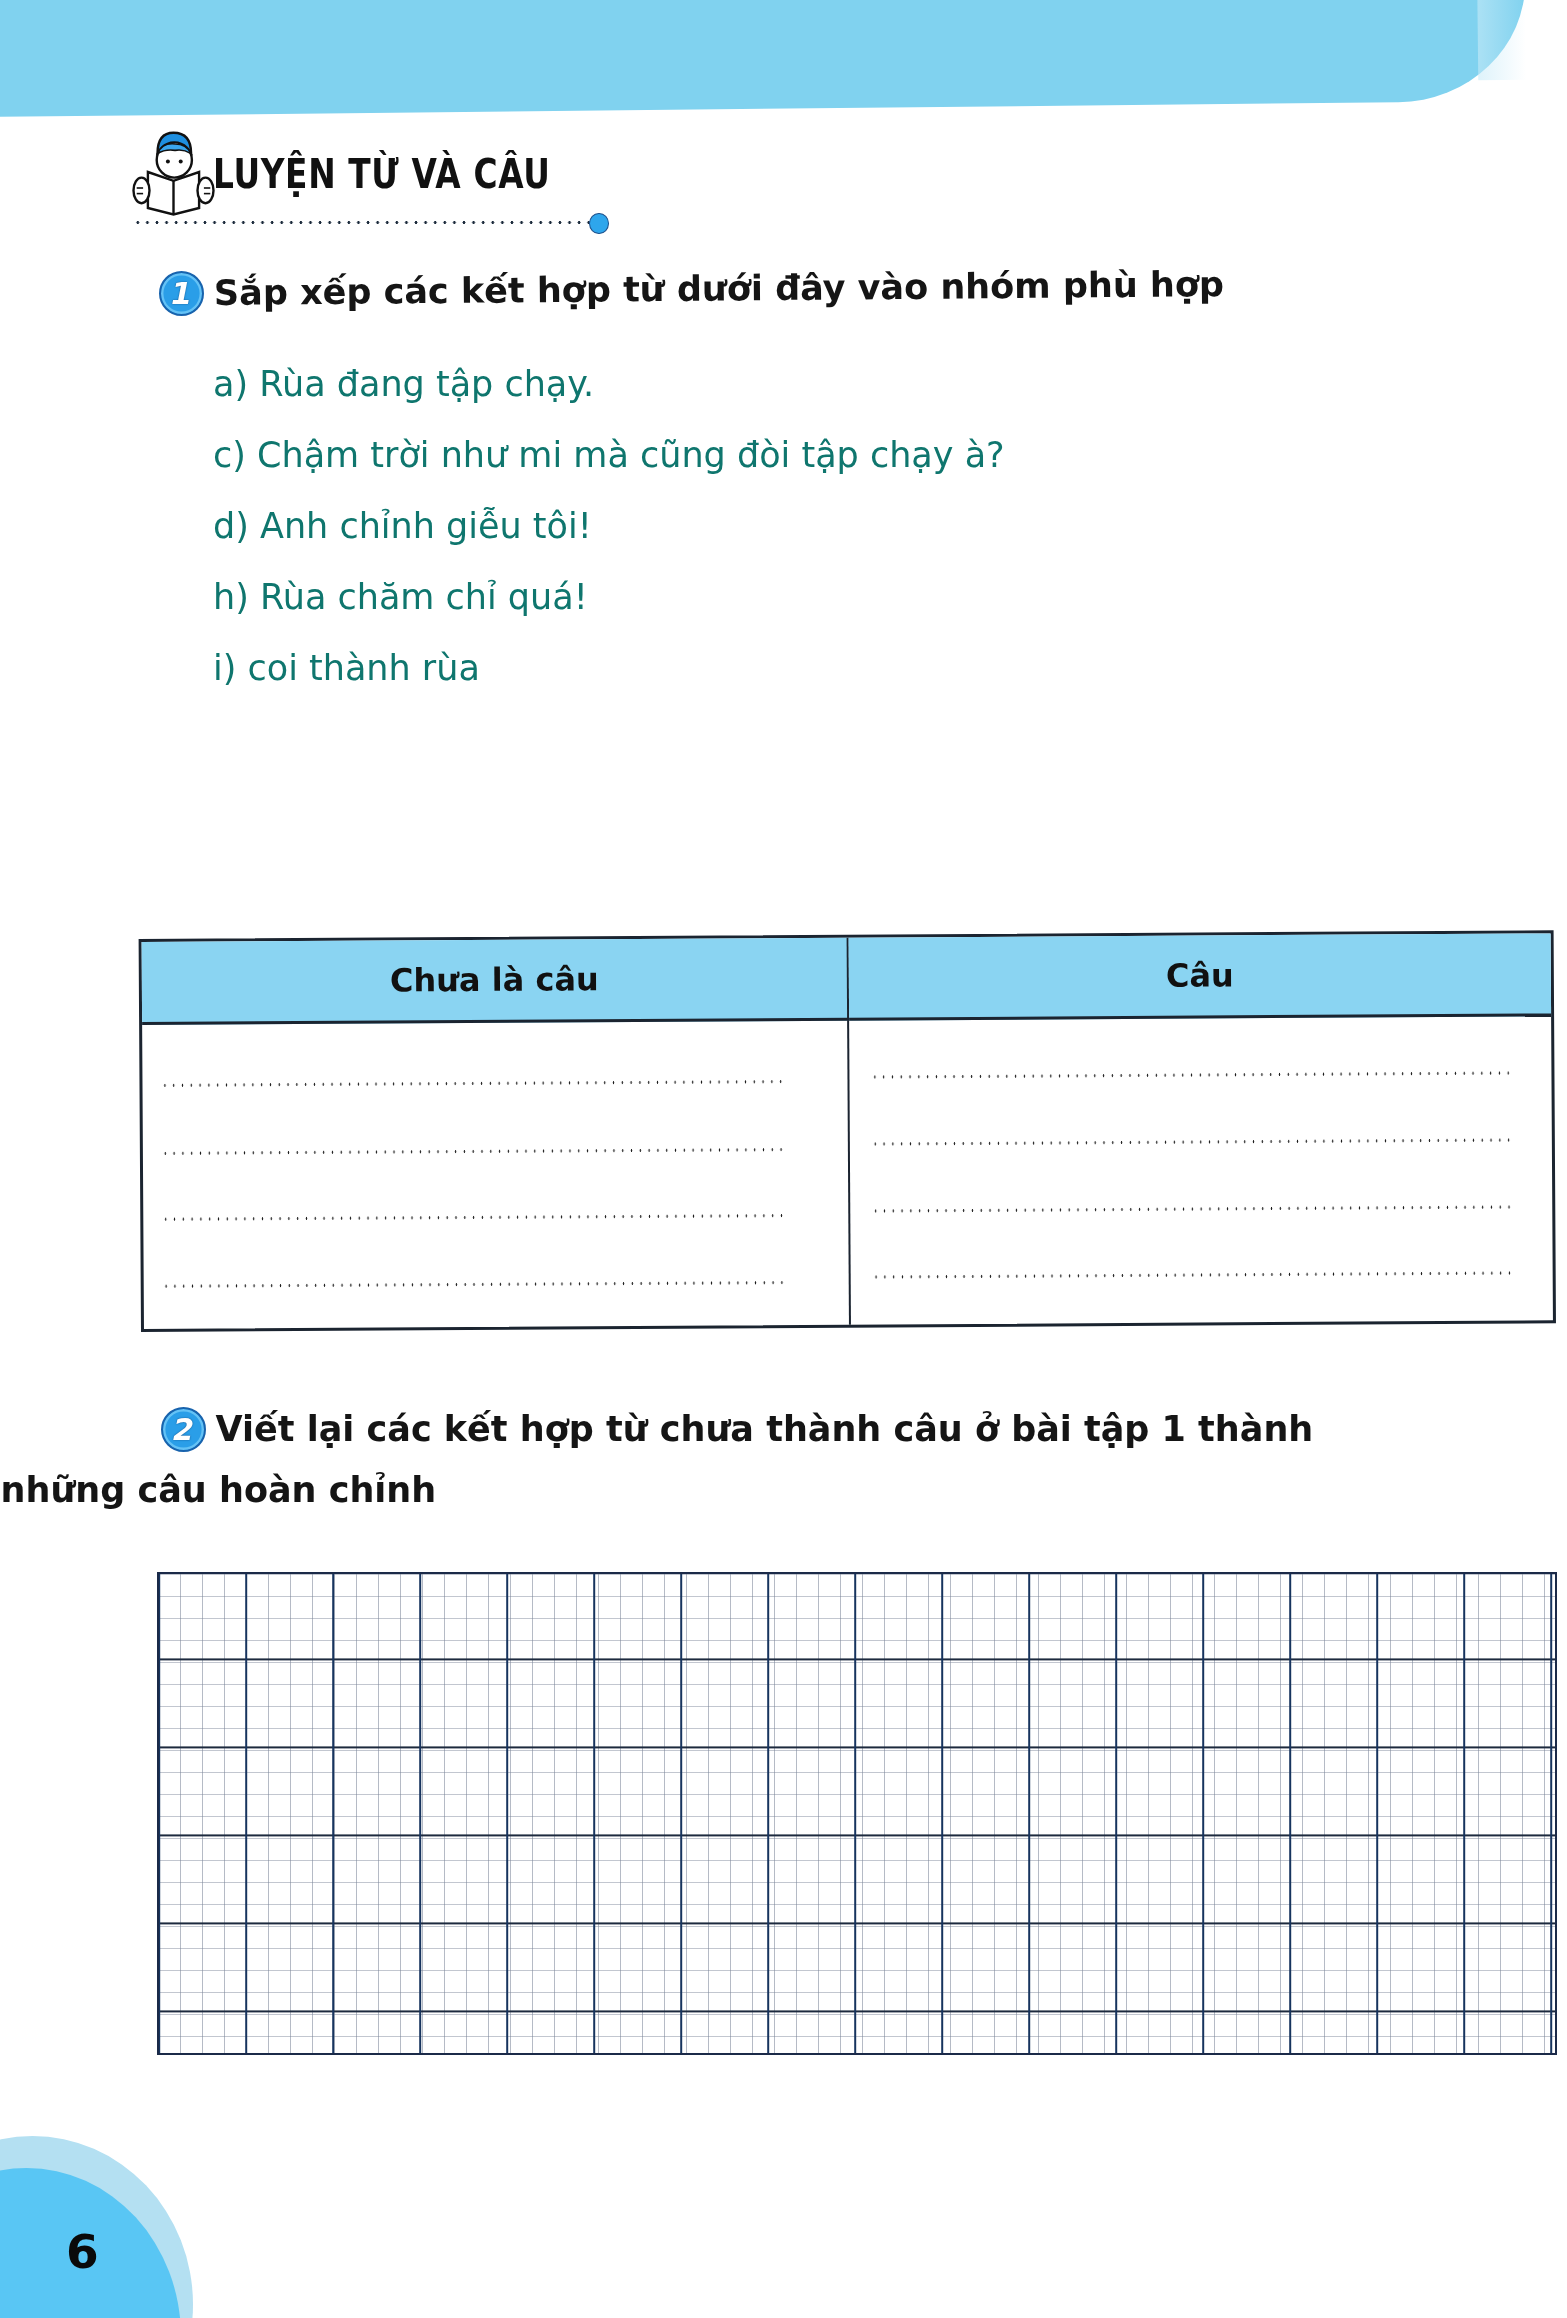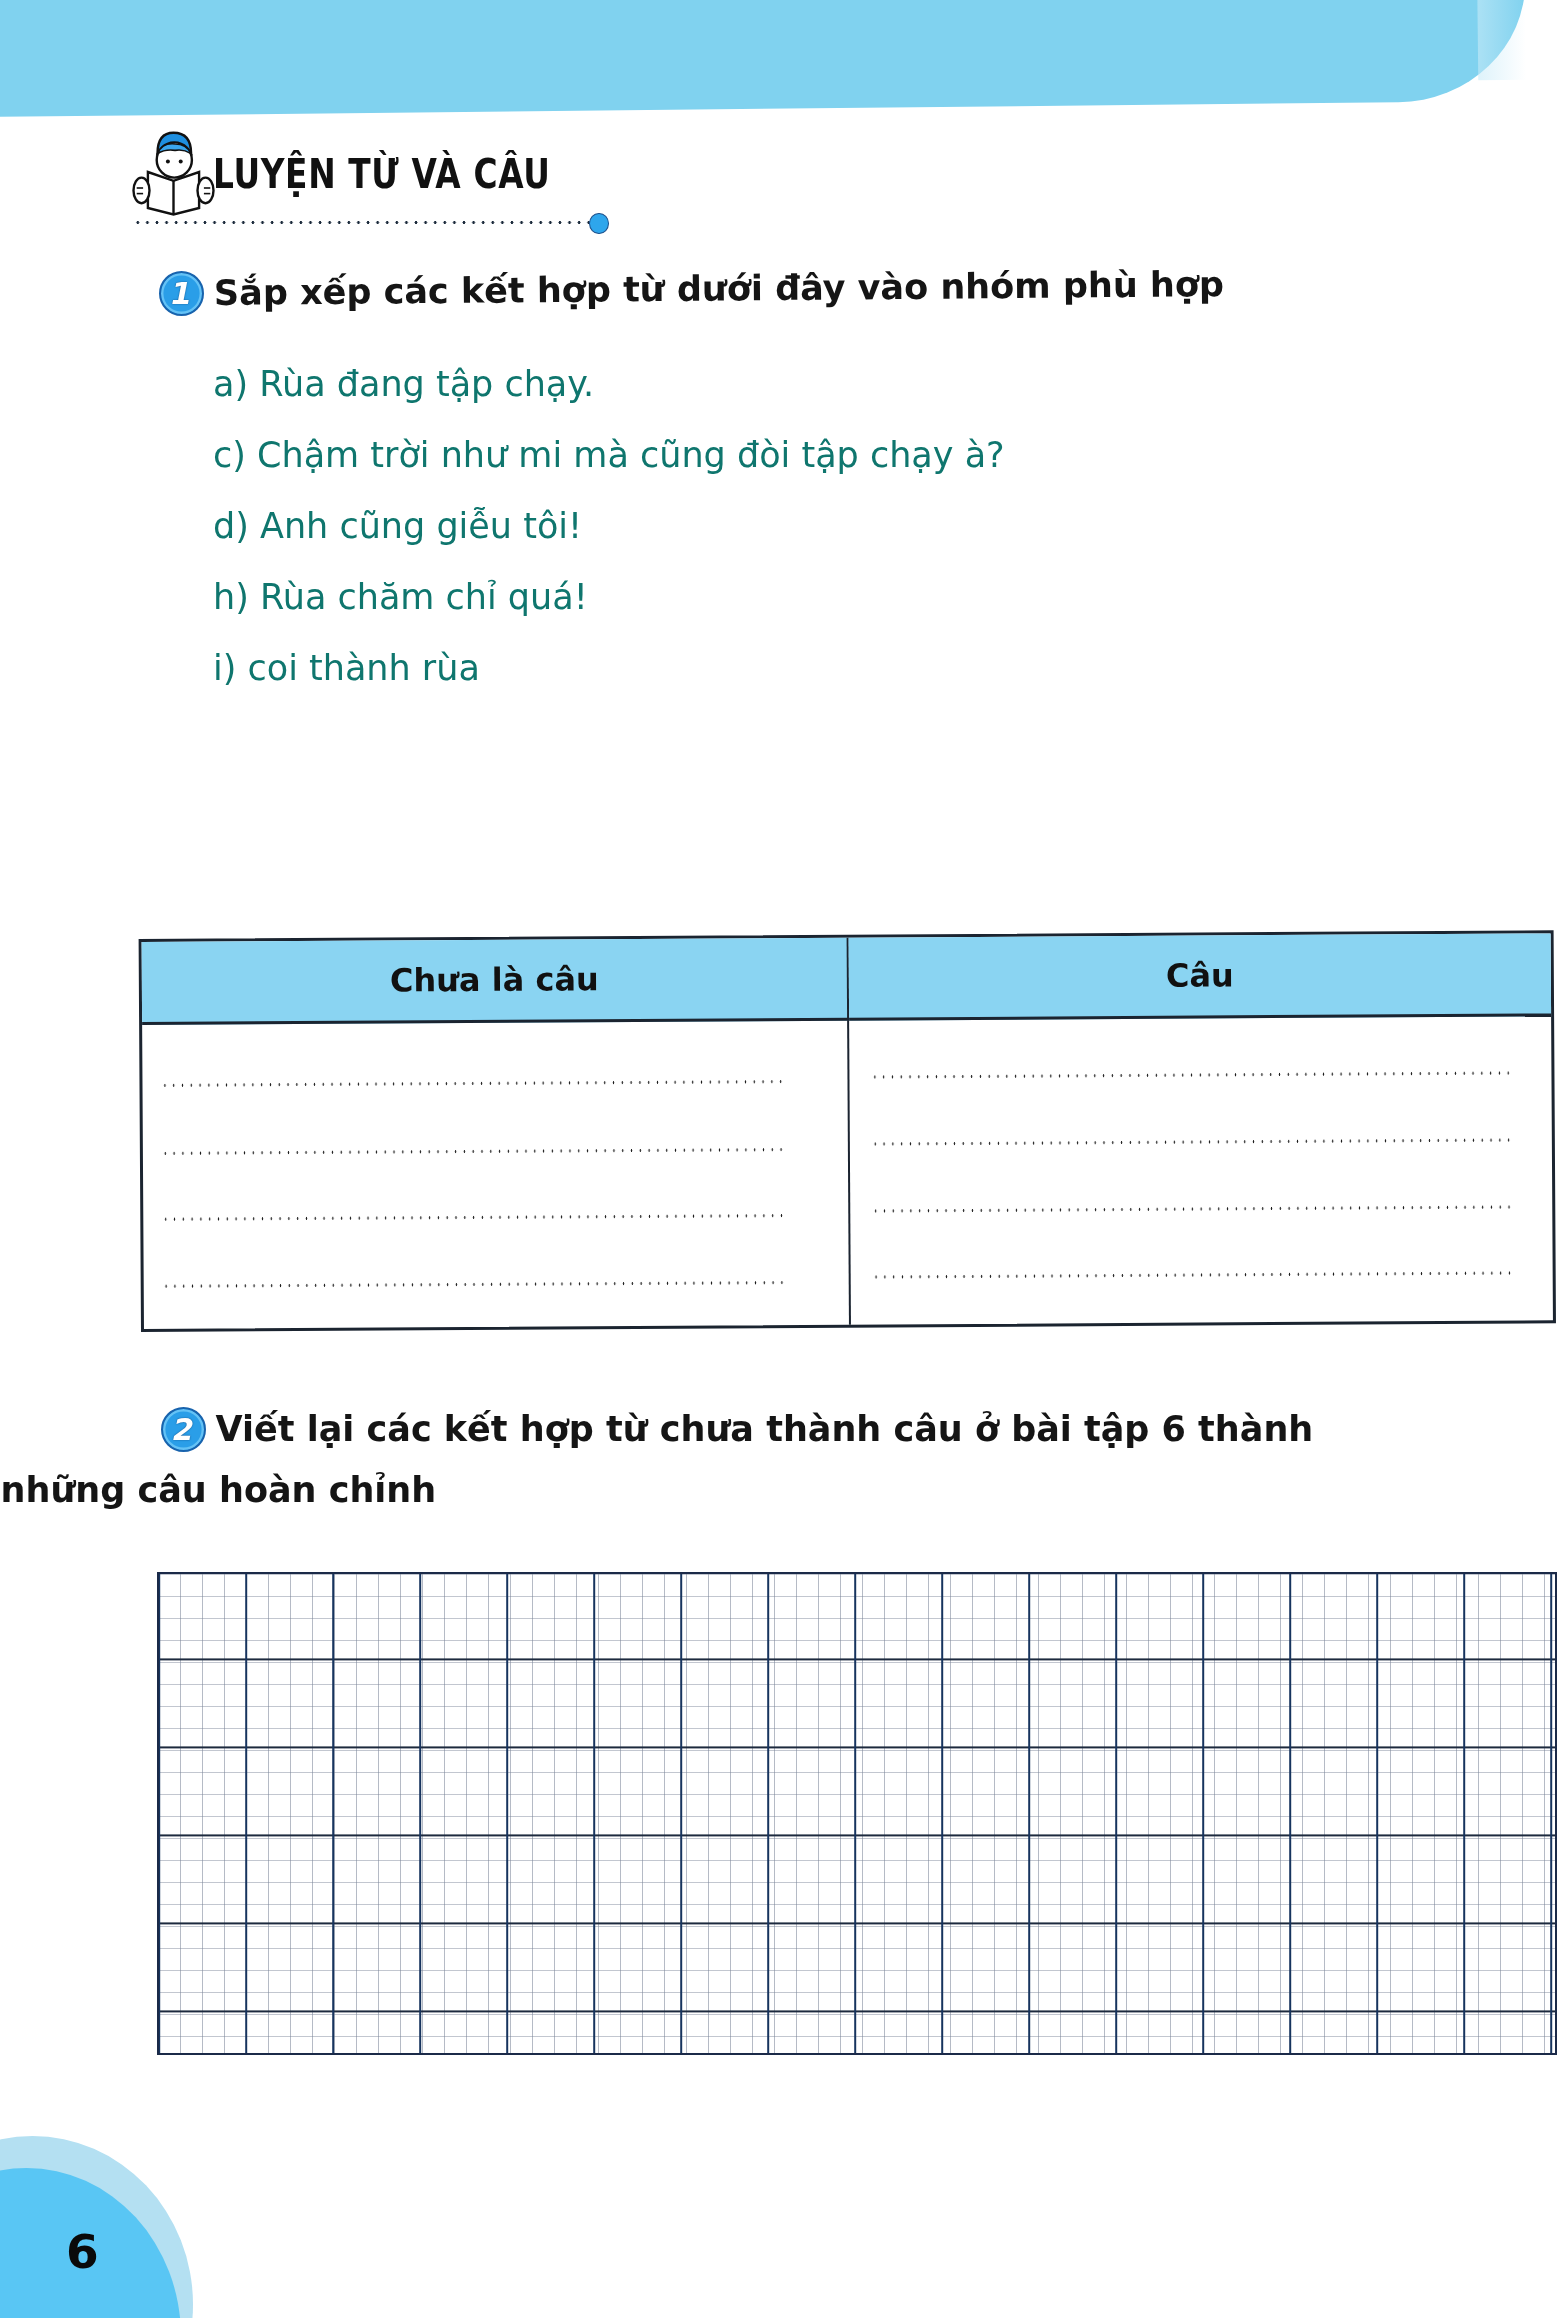--- a/index.html
+++ b/index.html
@@ -133,7 +133,7 @@
 <div class="items">
   <div class="item">a) Rùa đang tập chạy.</div>
   <div class="item">c) Chậm trời như mi mà cũng đòi tập chạy à?</div>
-  <div class="item">d) Anh cũng giễu tôi!</div>
+  <div class="item">d) Anh chỉnh giễu tôi!</div>
   <div class="item">h) Rùa chăm chỉ quá!</div>
   <div class="item">i) coi thành rùa</div>
 </div>

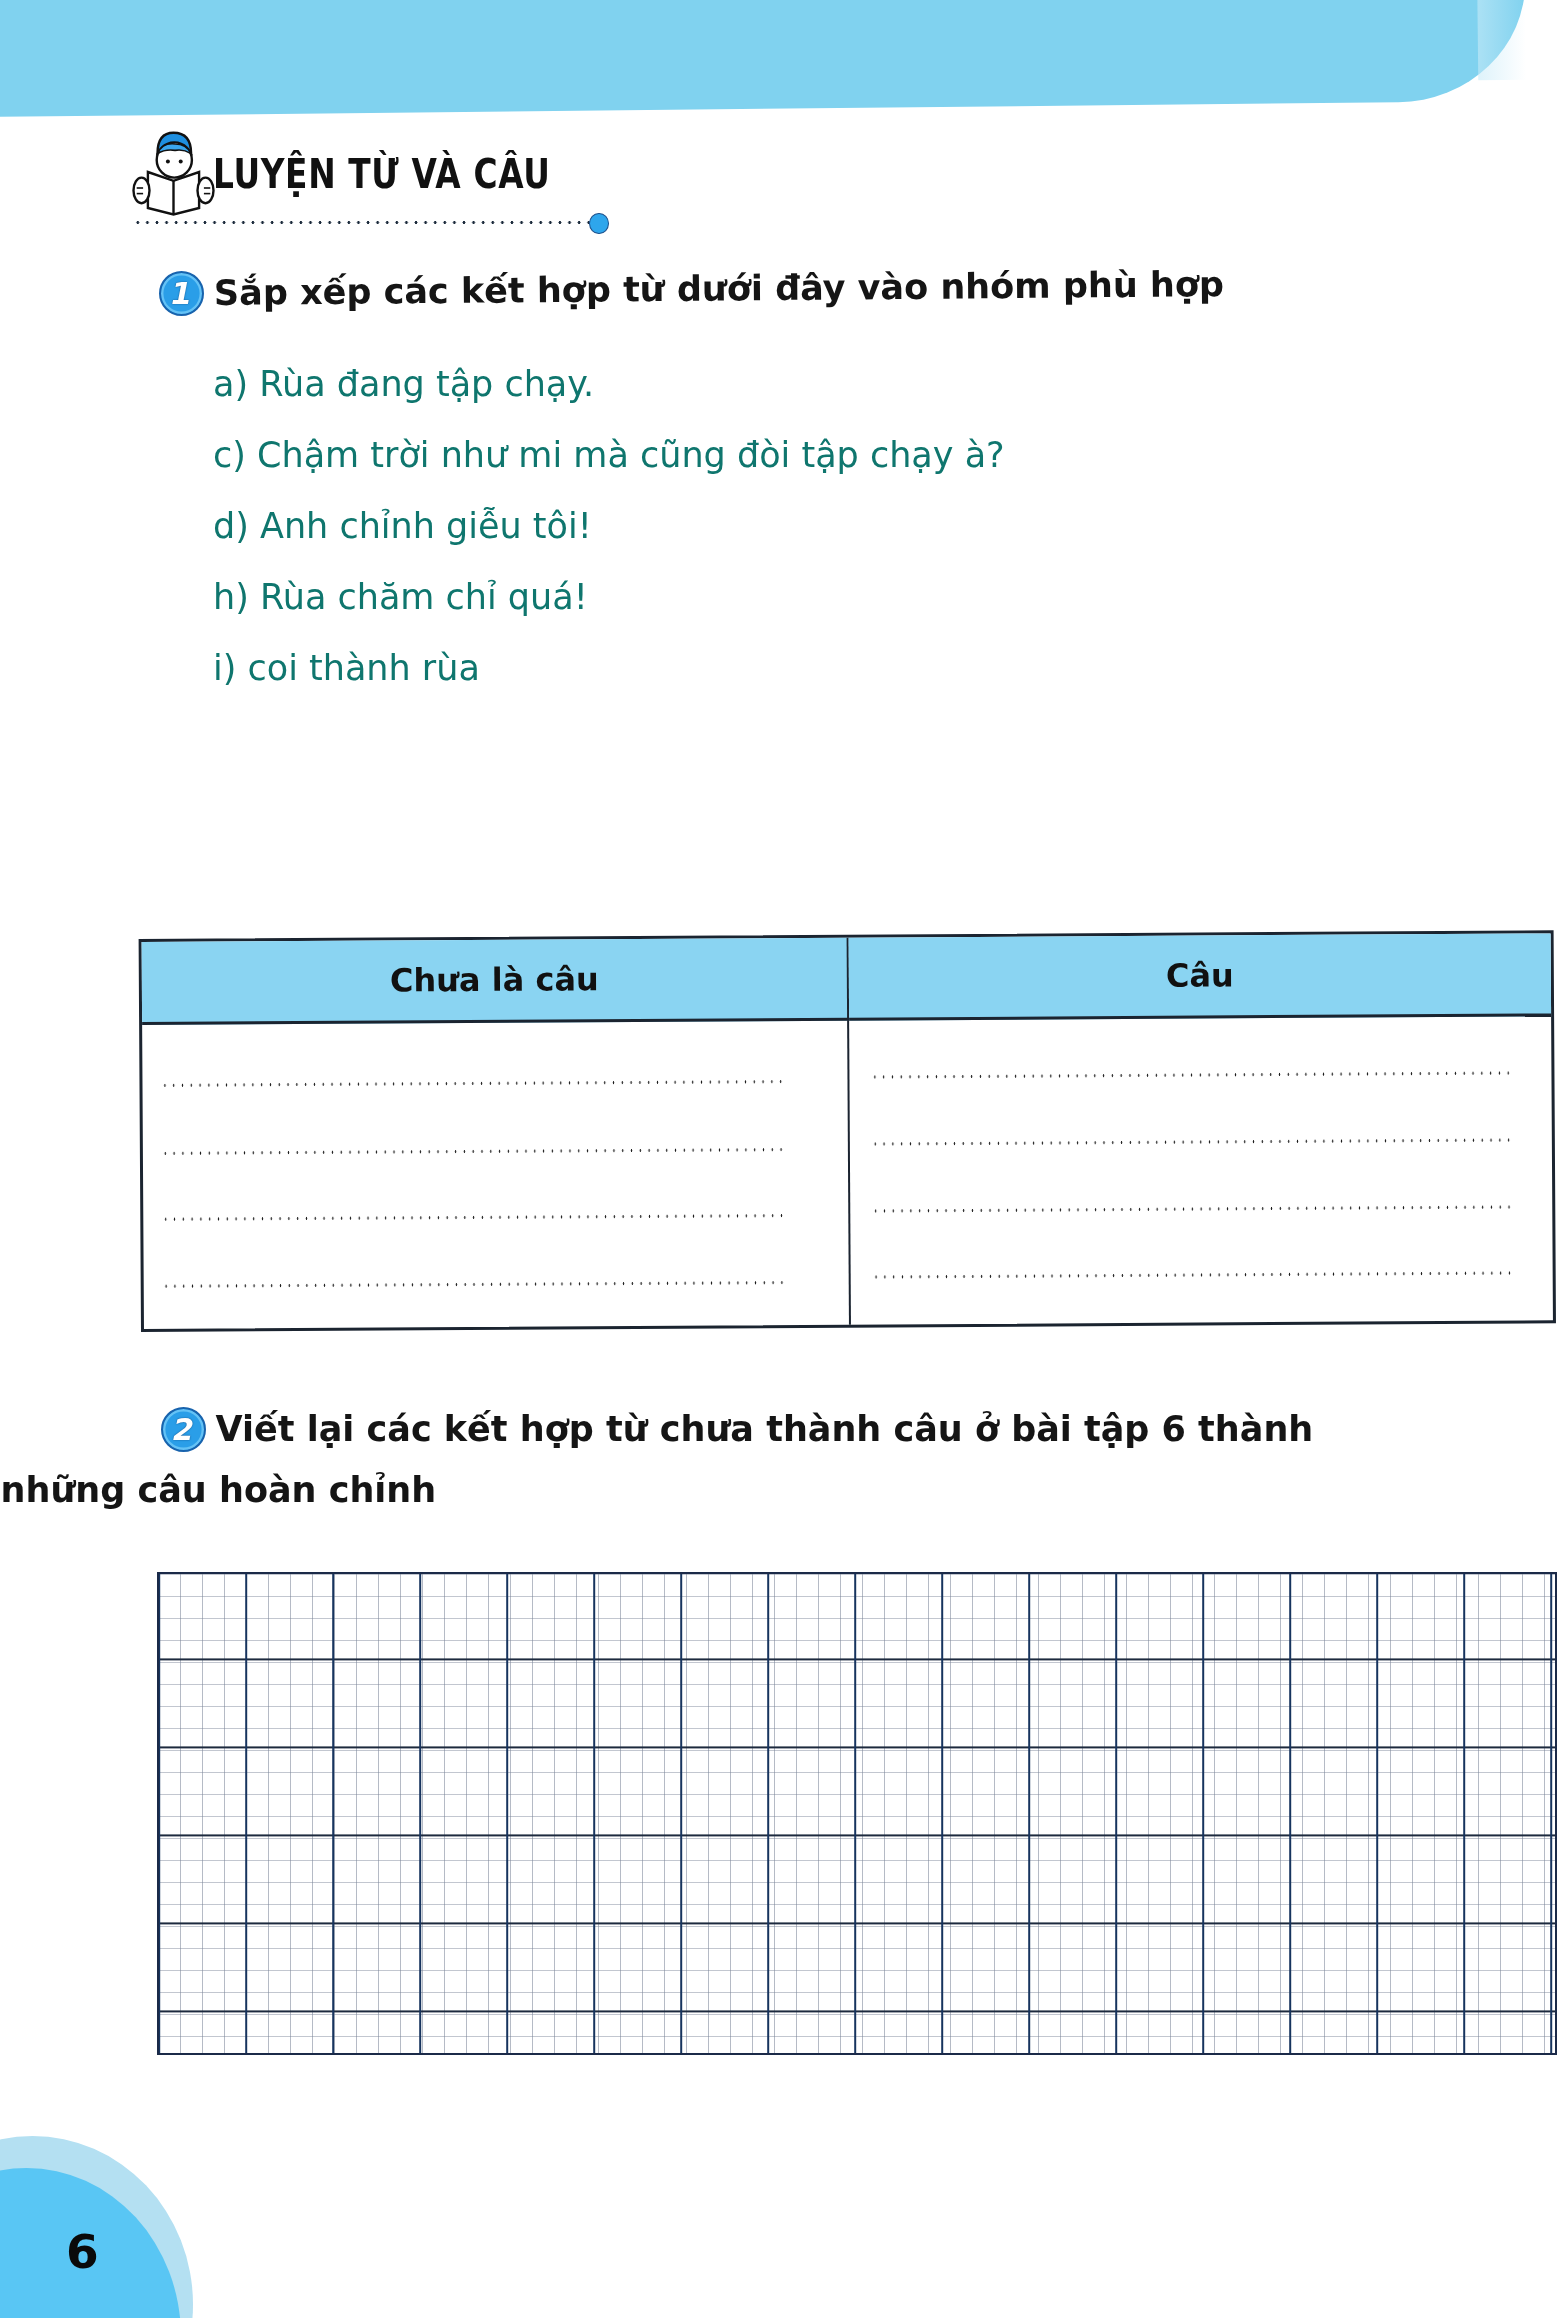--- a/index.html
+++ b/index.html
@@ -157,7 +157,7 @@
 
 <div class="q-row q2">
   <div class="badge">2</div>
-  <div class="q-text" style="margin-left:-215px; text-indent:215px; width:1397px;">Viết lại các kết hợp từ chưa thành câu ở bài tập 6 thành những câu hoàn chỉnh</div>
+  <div class="q-text" style="margin-left:-215px; text-indent:215px; width:1397px;">Viết lại các kết hợp từ chưa thành câu ở bài tập 1 thành những câu hoàn chỉnh</div>
 </div>
 
 <div class="write-grid"></div>

